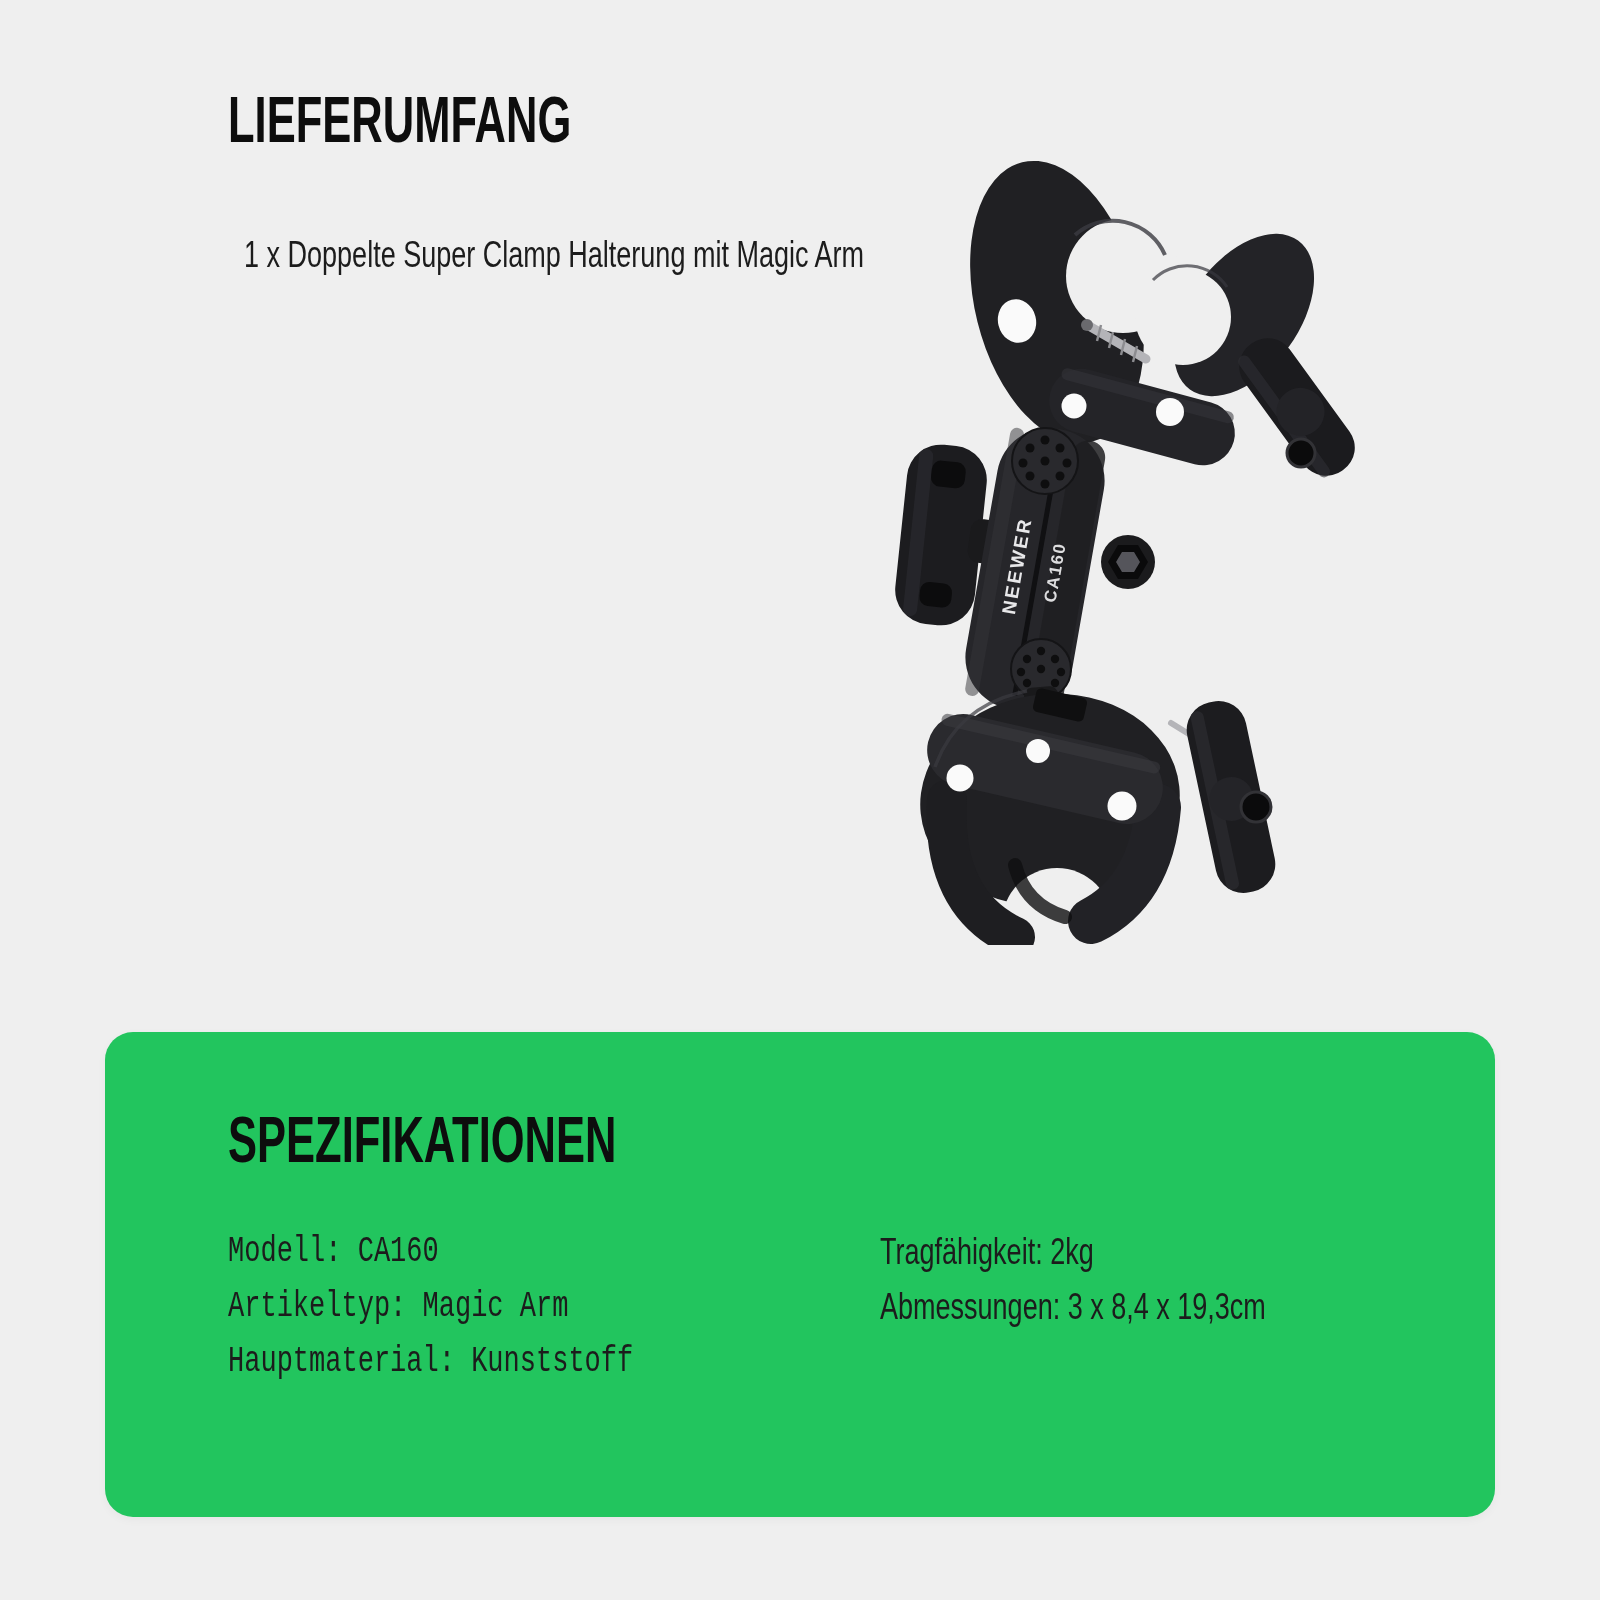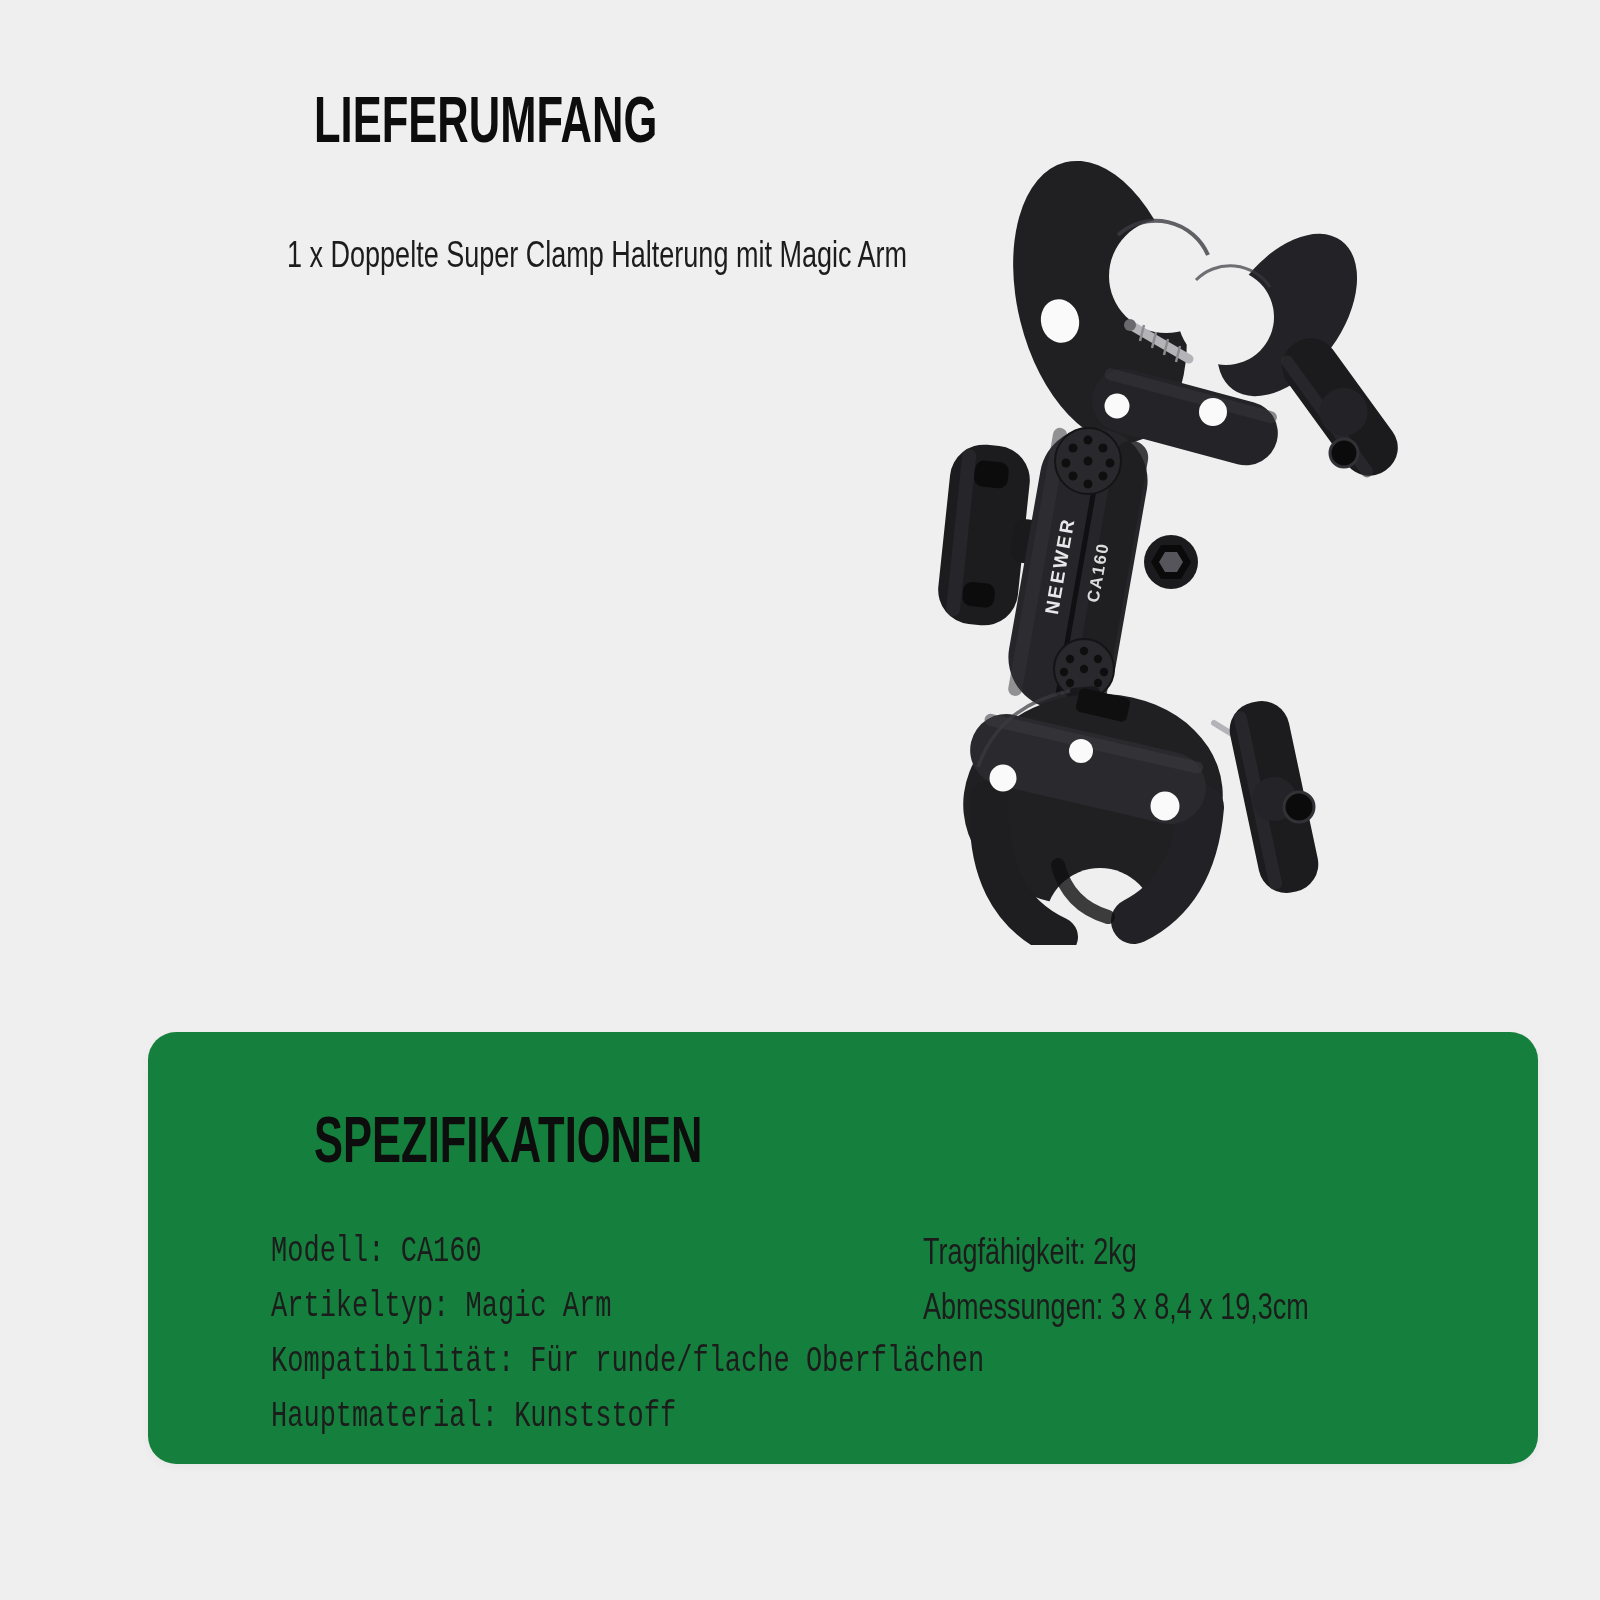--- a/index.html
+++ b/index.html
@@ -9,7 +9,7 @@
     font-family:"Liberation Sans","DejaVu Sans",sans-serif;
     color:#161616;
   }
-  .abs{position:absolute;margin-left:43px;}
+  .abs{position:absolute;}
   
   .cond{display:inline-block;transform:scaleX(0.73);transform-origin:left center;white-space:nowrap;}
   .cond-h{display:inline-block;transform:scaleX(0.68);transform-origin:left center;white-space:nowrap;}

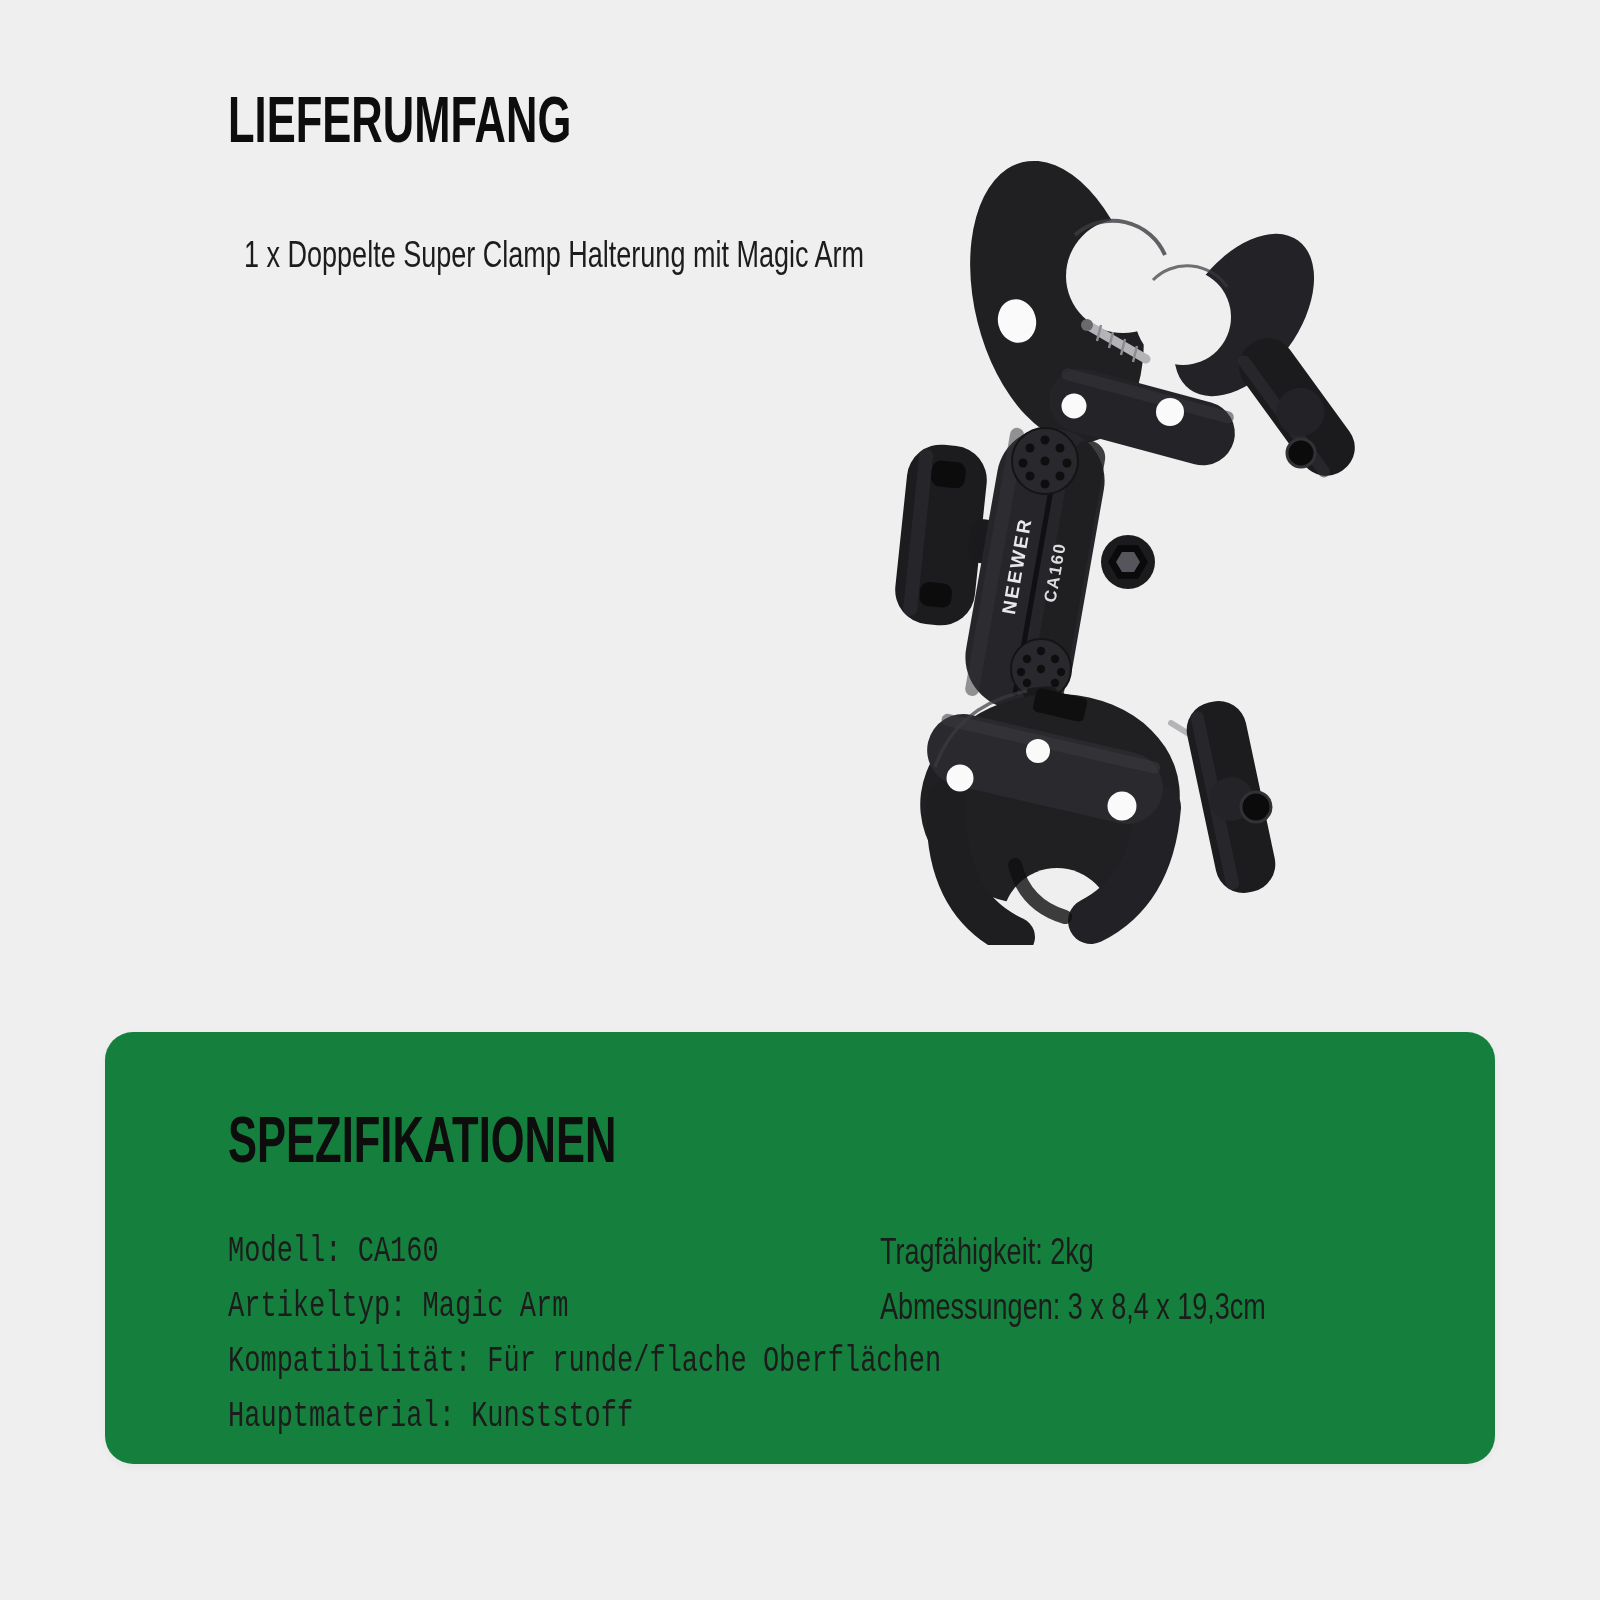--- a/index.html
+++ b/index.html
@@ -16,8 +16,8 @@
   h1,h2{margin:0;font-weight:bold;color:#0d0d0d;font-size:64px;line-height:64px;letter-spacing:0;}
   .body-text{font-size:37px;line-height:46px;font-weight:400;color:#1c1c1c;margin:16px;}
   .card{
-    left:105px;top:1032px;width:1390px;height:432px;
-    background:#15803d;border-radius:28px;
+    left:105px;top:1032px;width:1390px;height:485px;
+    background:#22c55e;border-radius:28px;
     box-shadow:0 3px 10px rgba(0,0,0,0.04);
   }
   .spec-col{position:absolute;top:192px;}

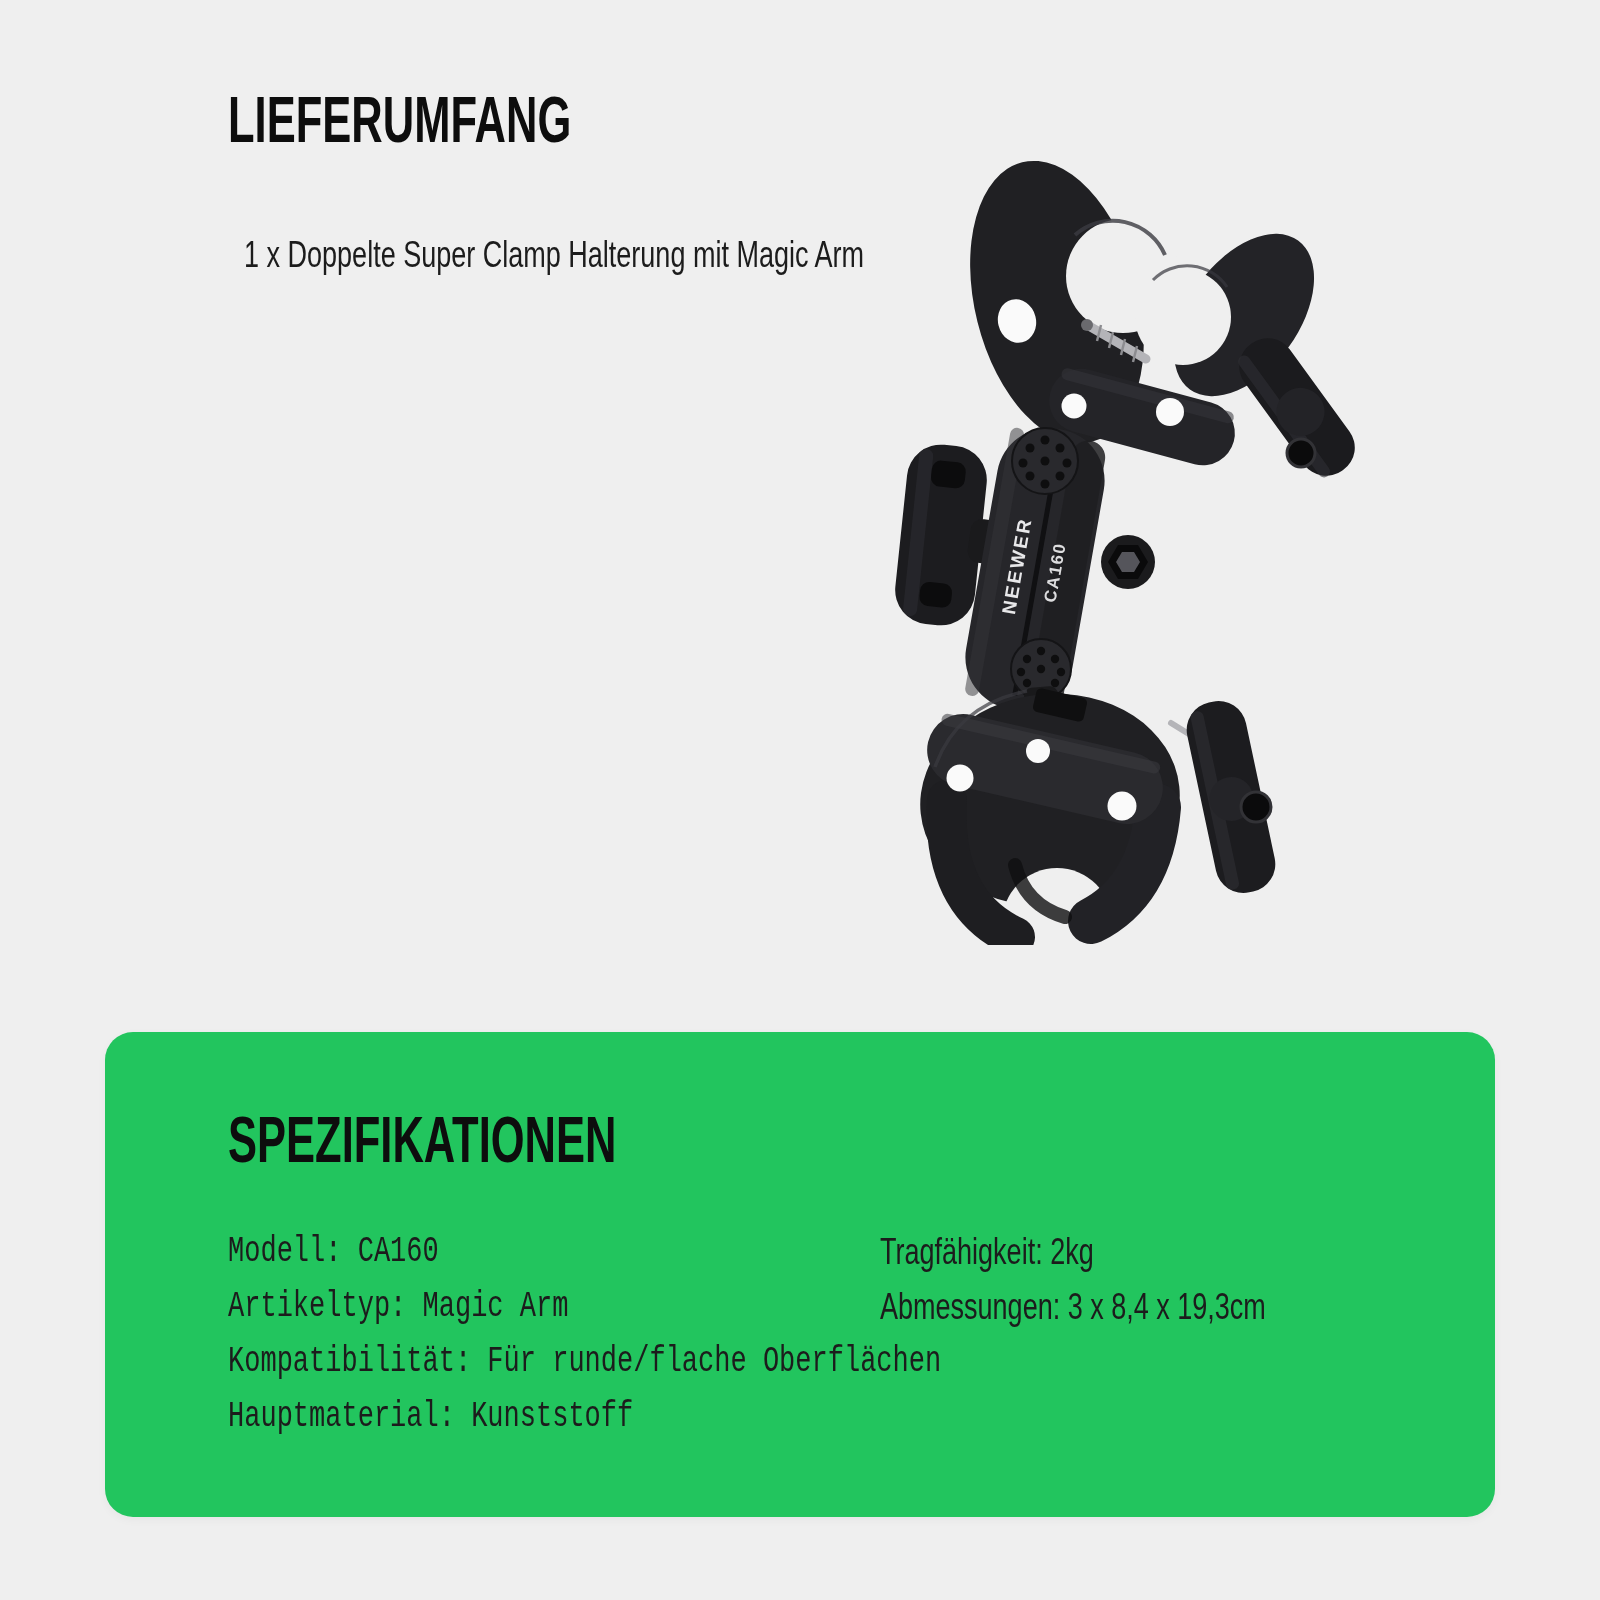--- a/index.html
+++ b/index.html
@@ -171,7 +171,6 @@
   <div class="spec-col col-left">
     <p><span class="cond">Modell: CA160</span></p>
     <p><span class="cond">Artikeltyp: Magic Arm</span></p>
-    <p><span class="cond">Kompatibilität: Für runde/flache Oberflächen</span></p>
     <p><span class="cond">Hauptmaterial: Kunststoff</span></p>
   </div>
 

